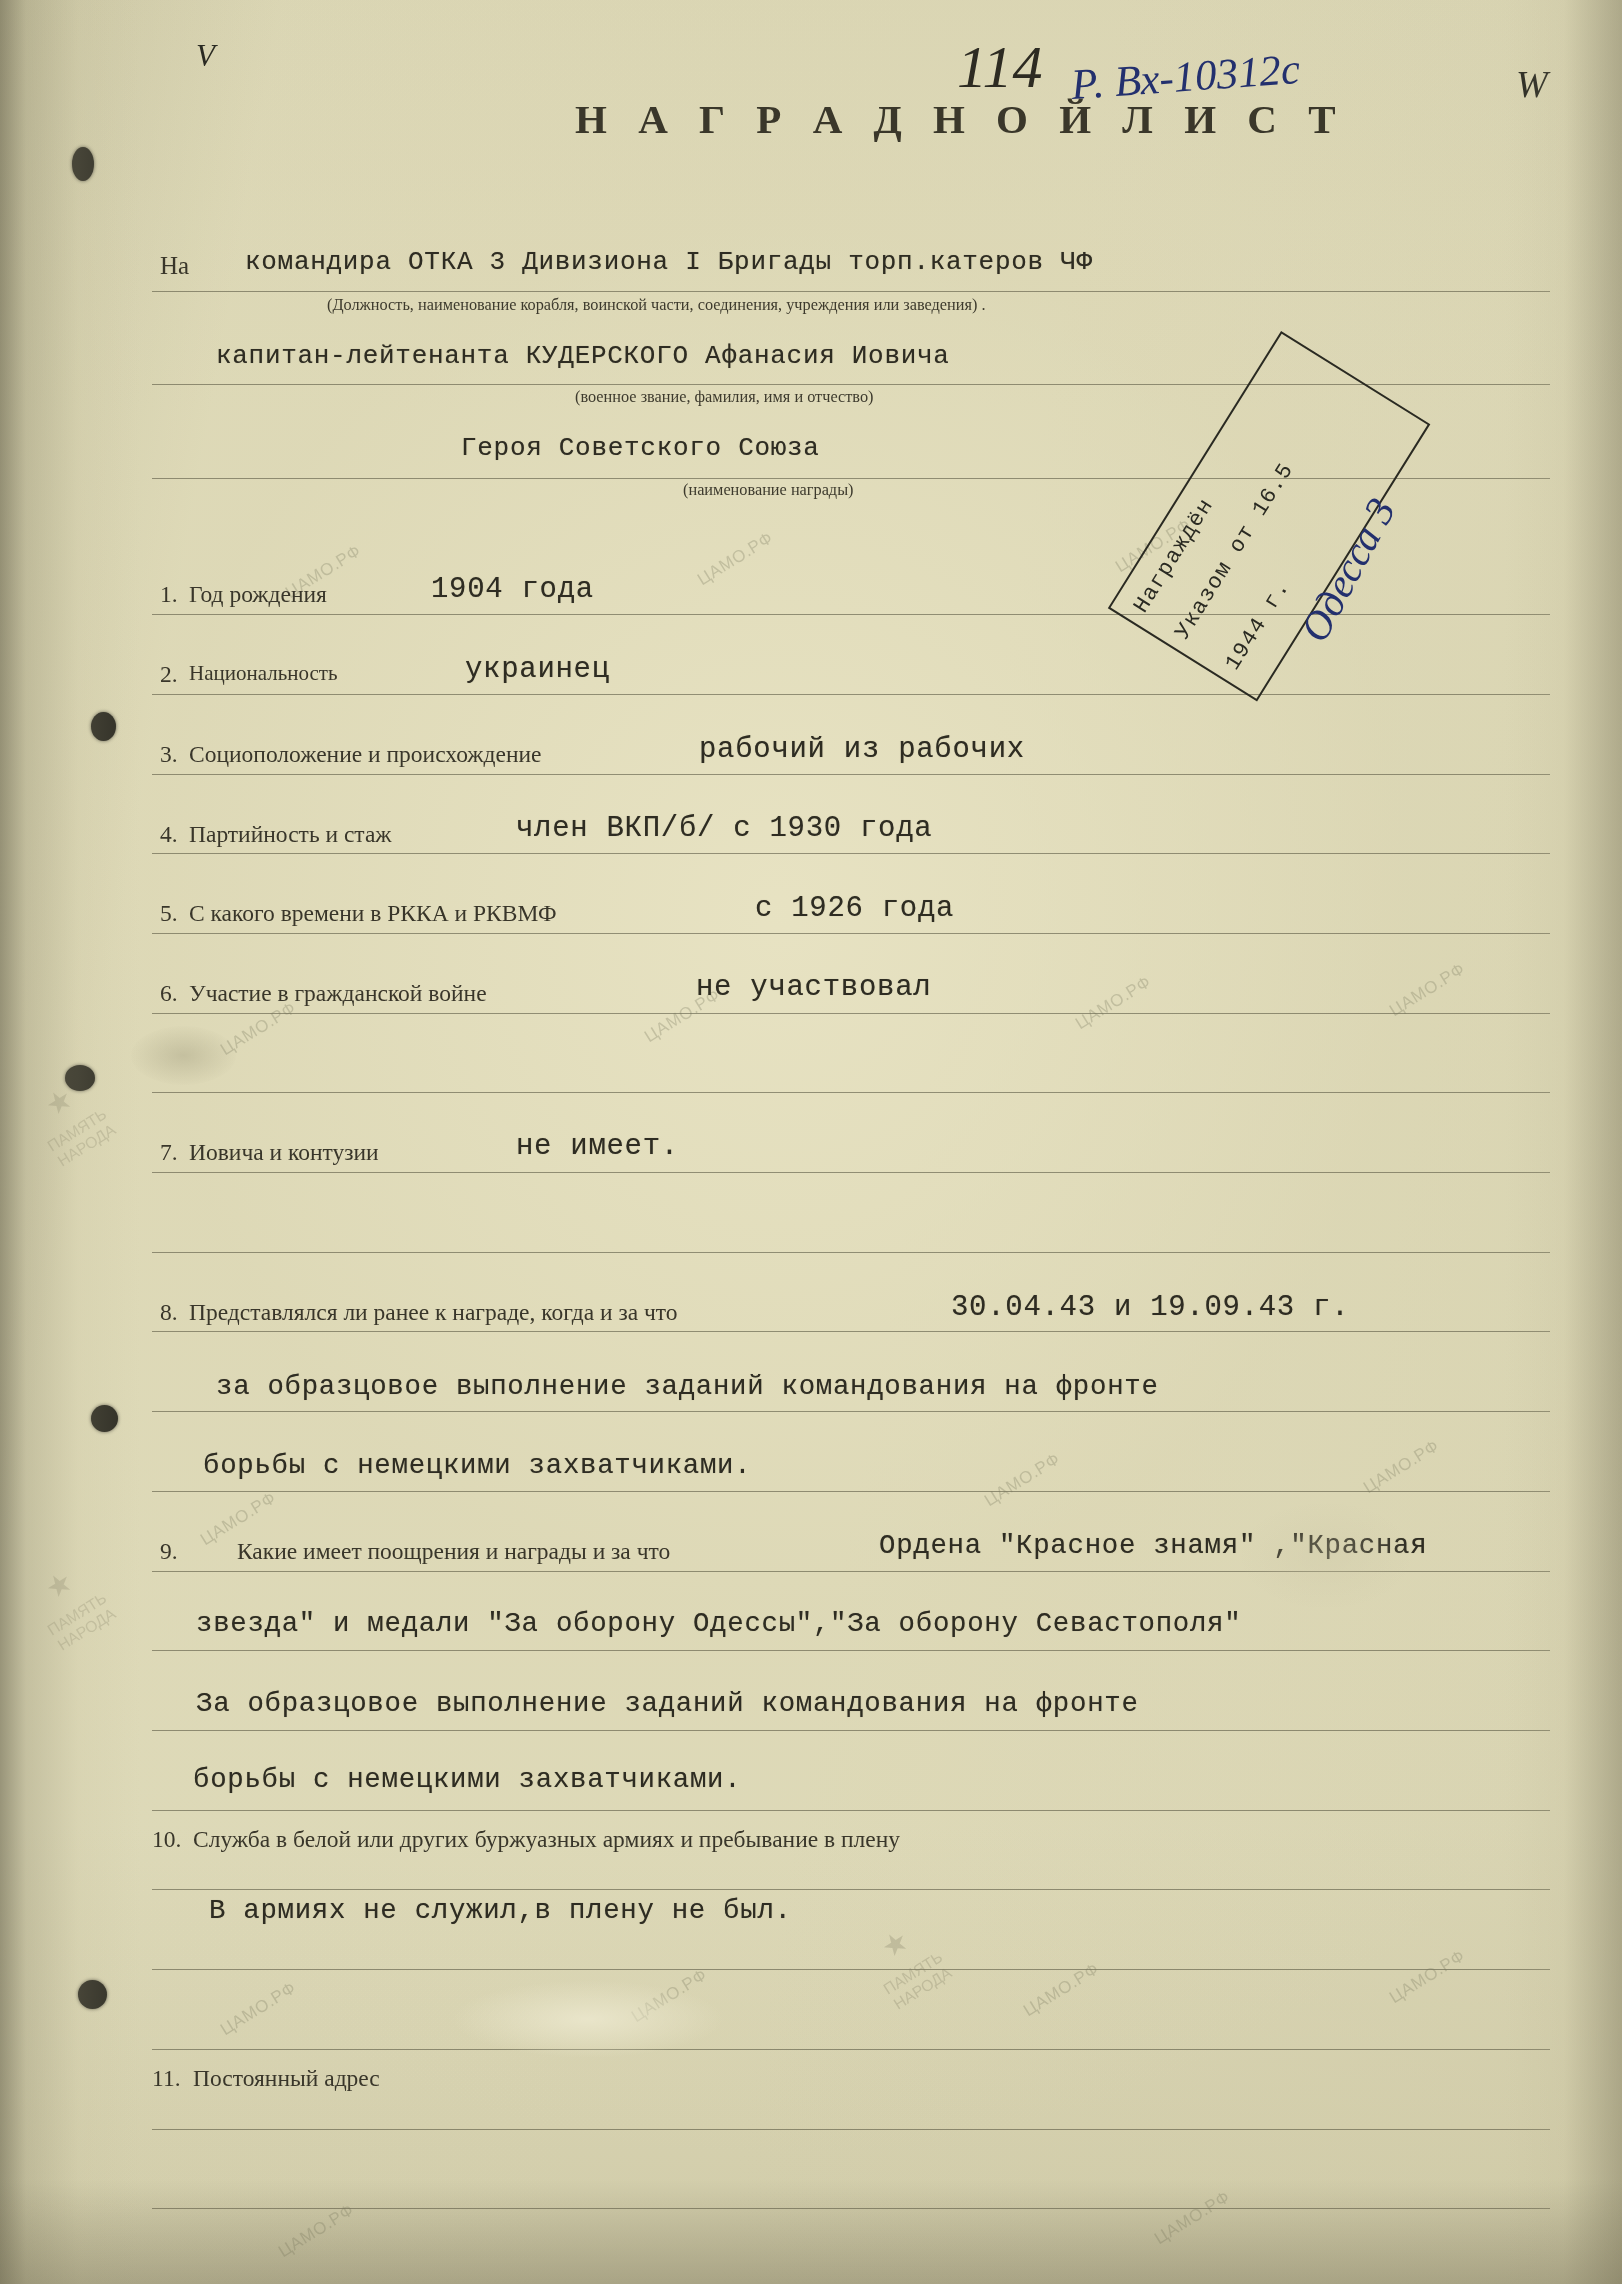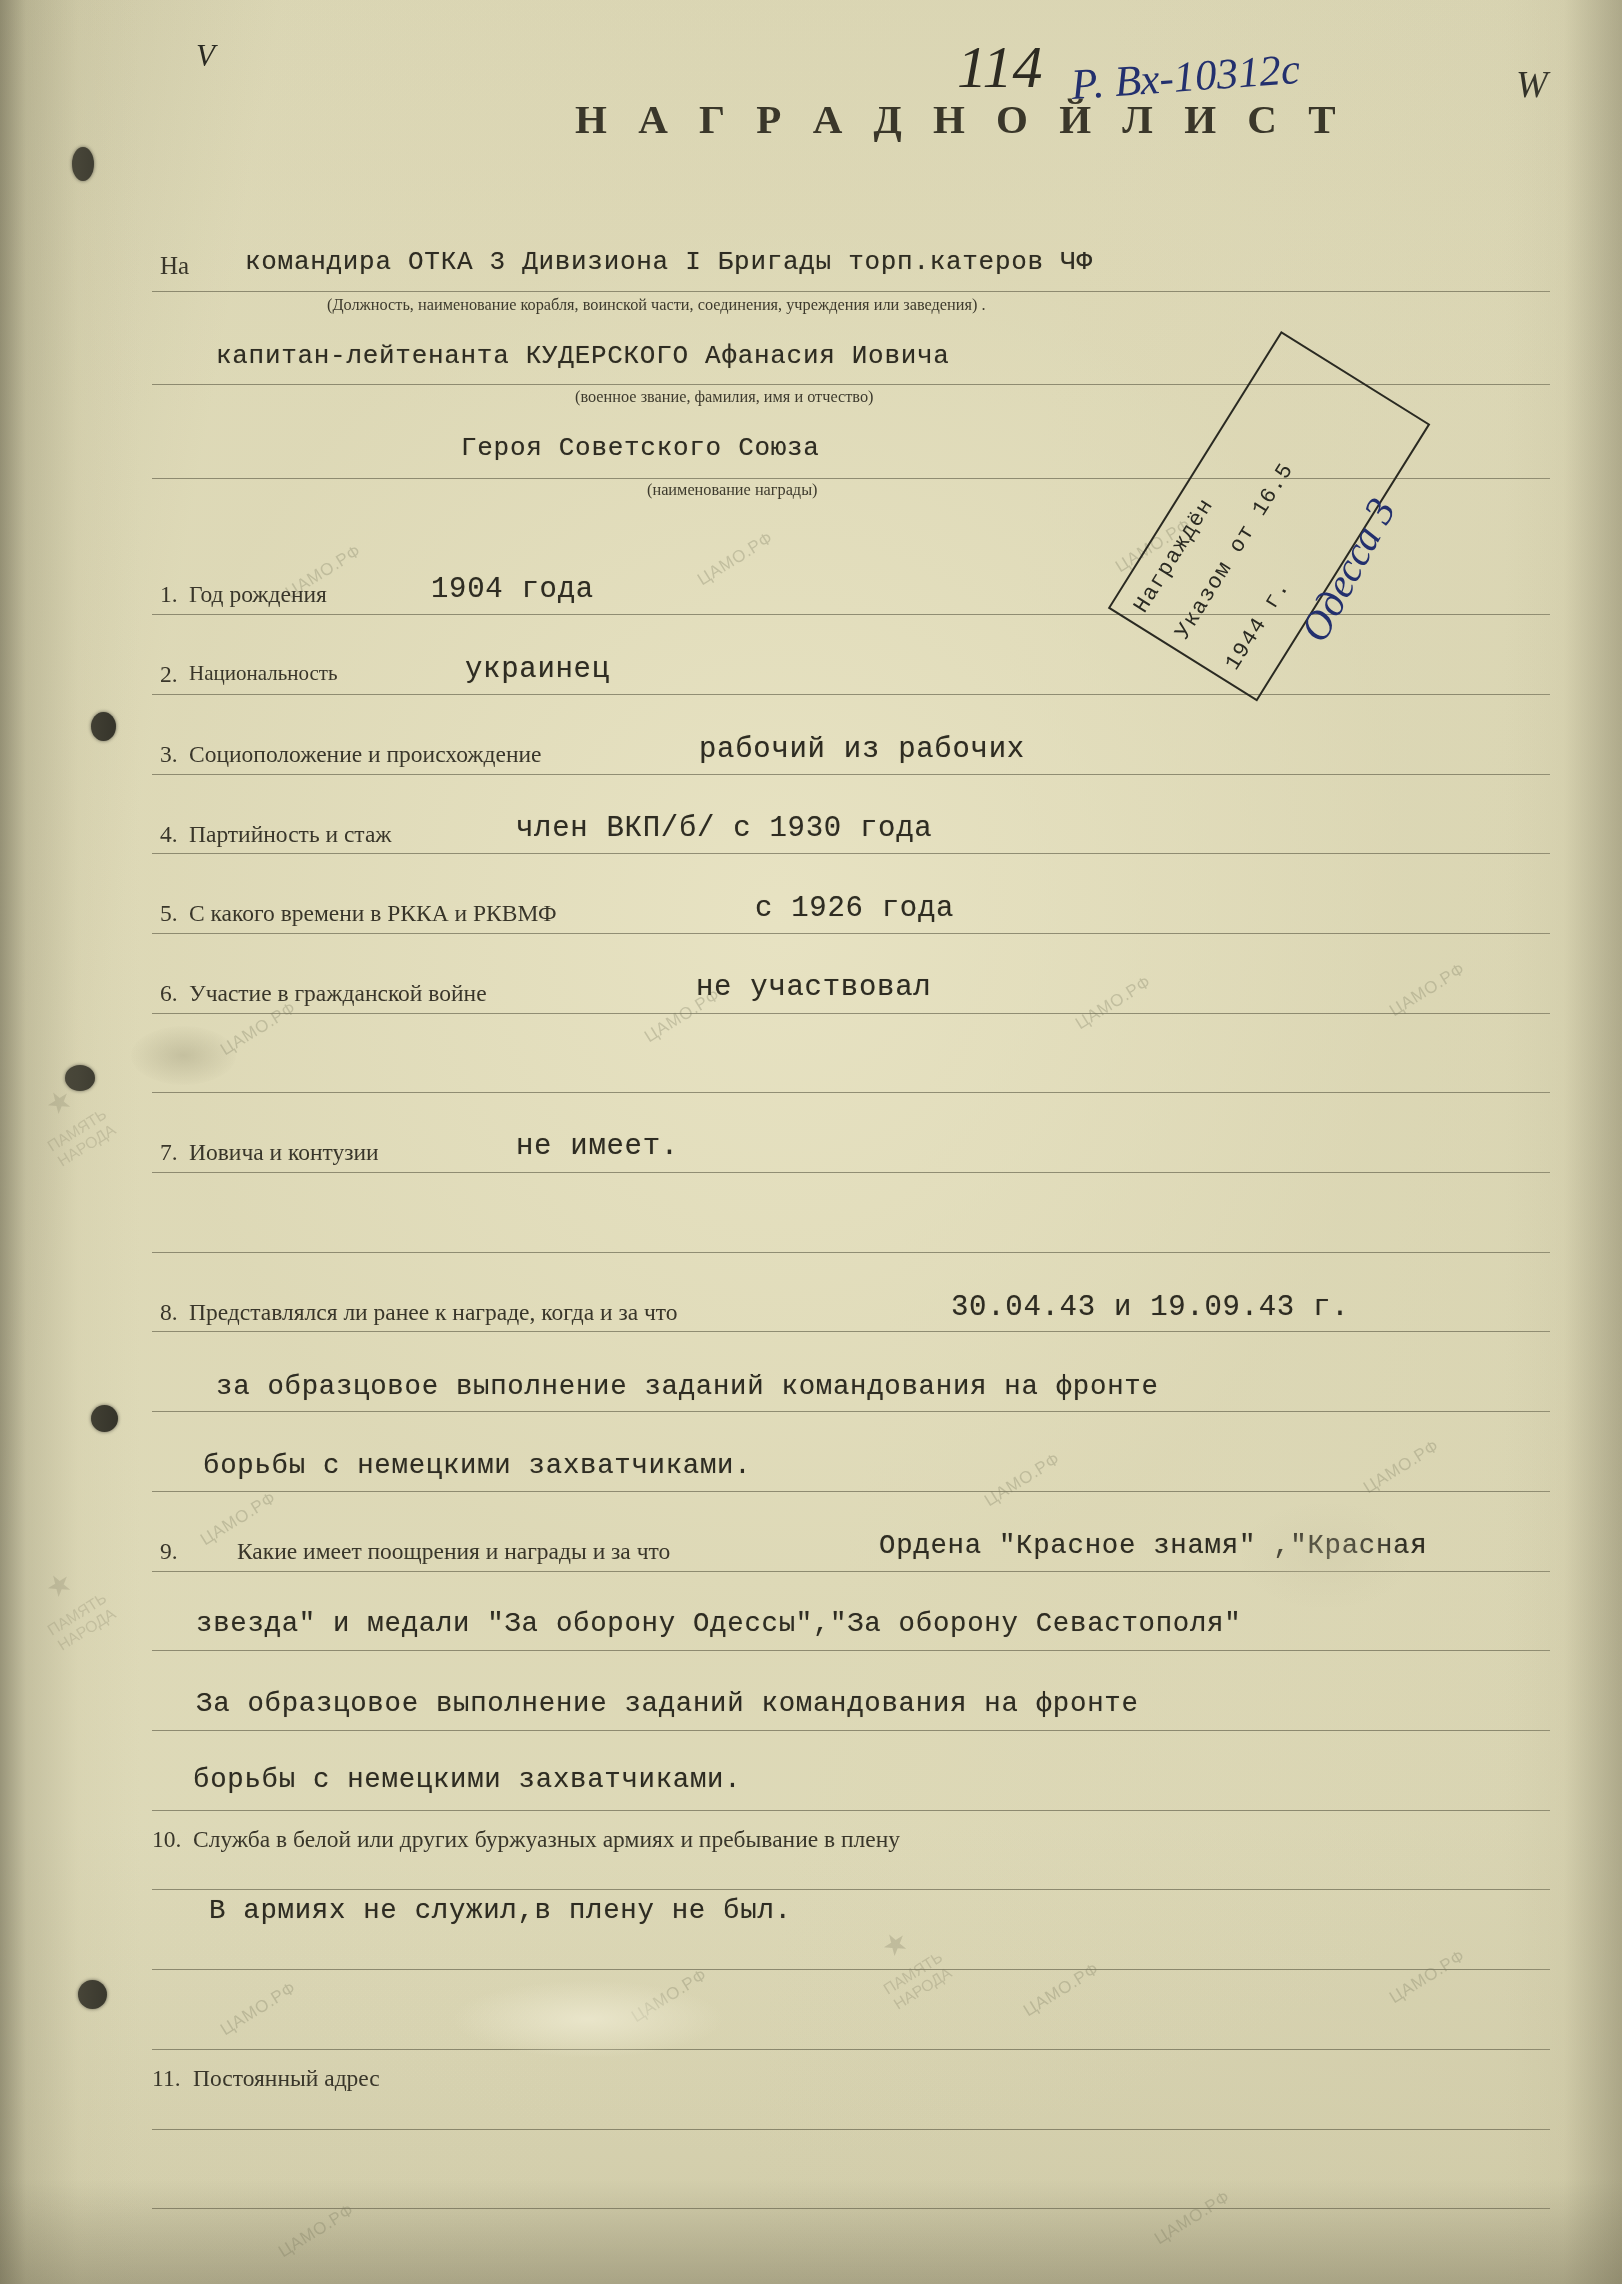--- a/index.html
+++ b/index.html
@@ -249,7 +249,7 @@
   <div class="caption" style="left:575px; top:387px;">(военное звание, фамилия, имя и отчество)</div>
 
   <div class="typed" style="left:438px; top:433px; font-size:26px;margin-left:23px;">Героя Советского Союза</div>
-  <div class="caption" style="left:647px; top:480px;">(наименование награды)</div>
+  <div class="caption" style="left:683px; top:480px;">(наименование награды)</div>
 
   <div class="stamp">
     <div class="stamp-box"></div>

